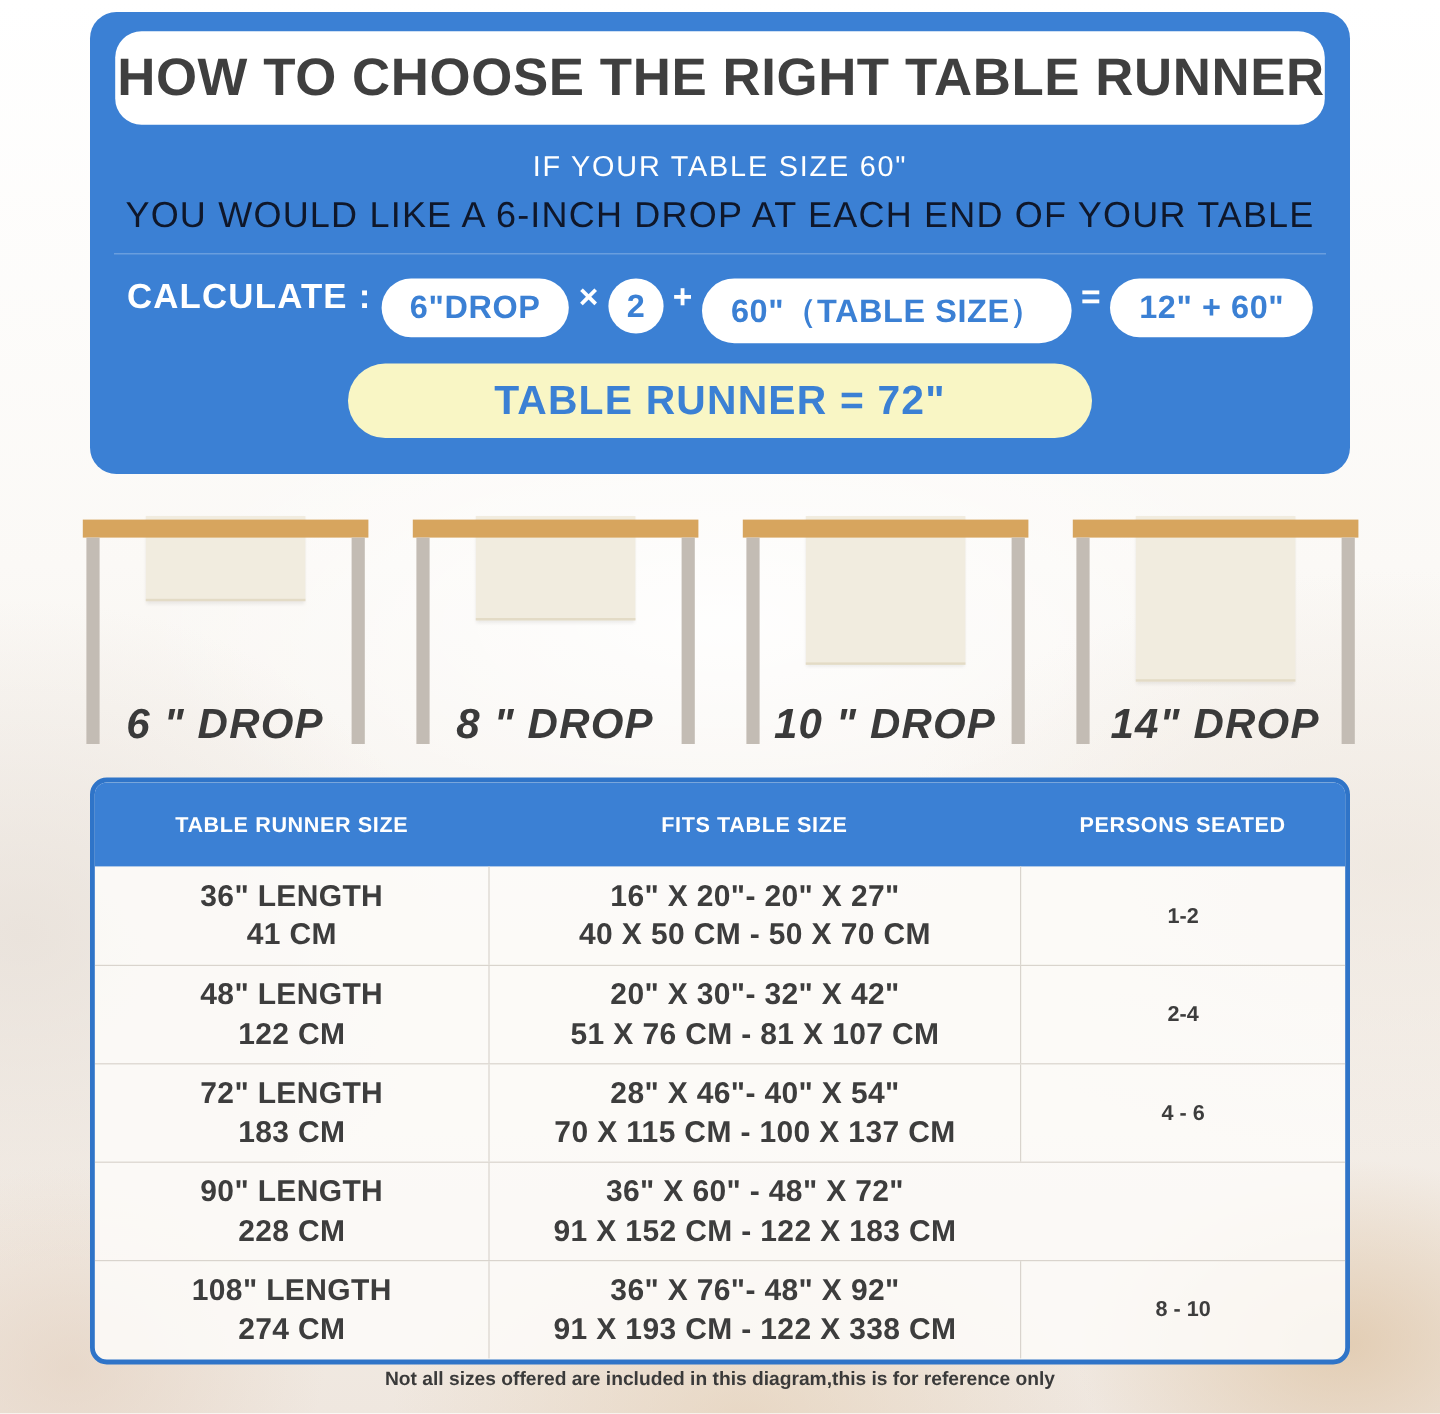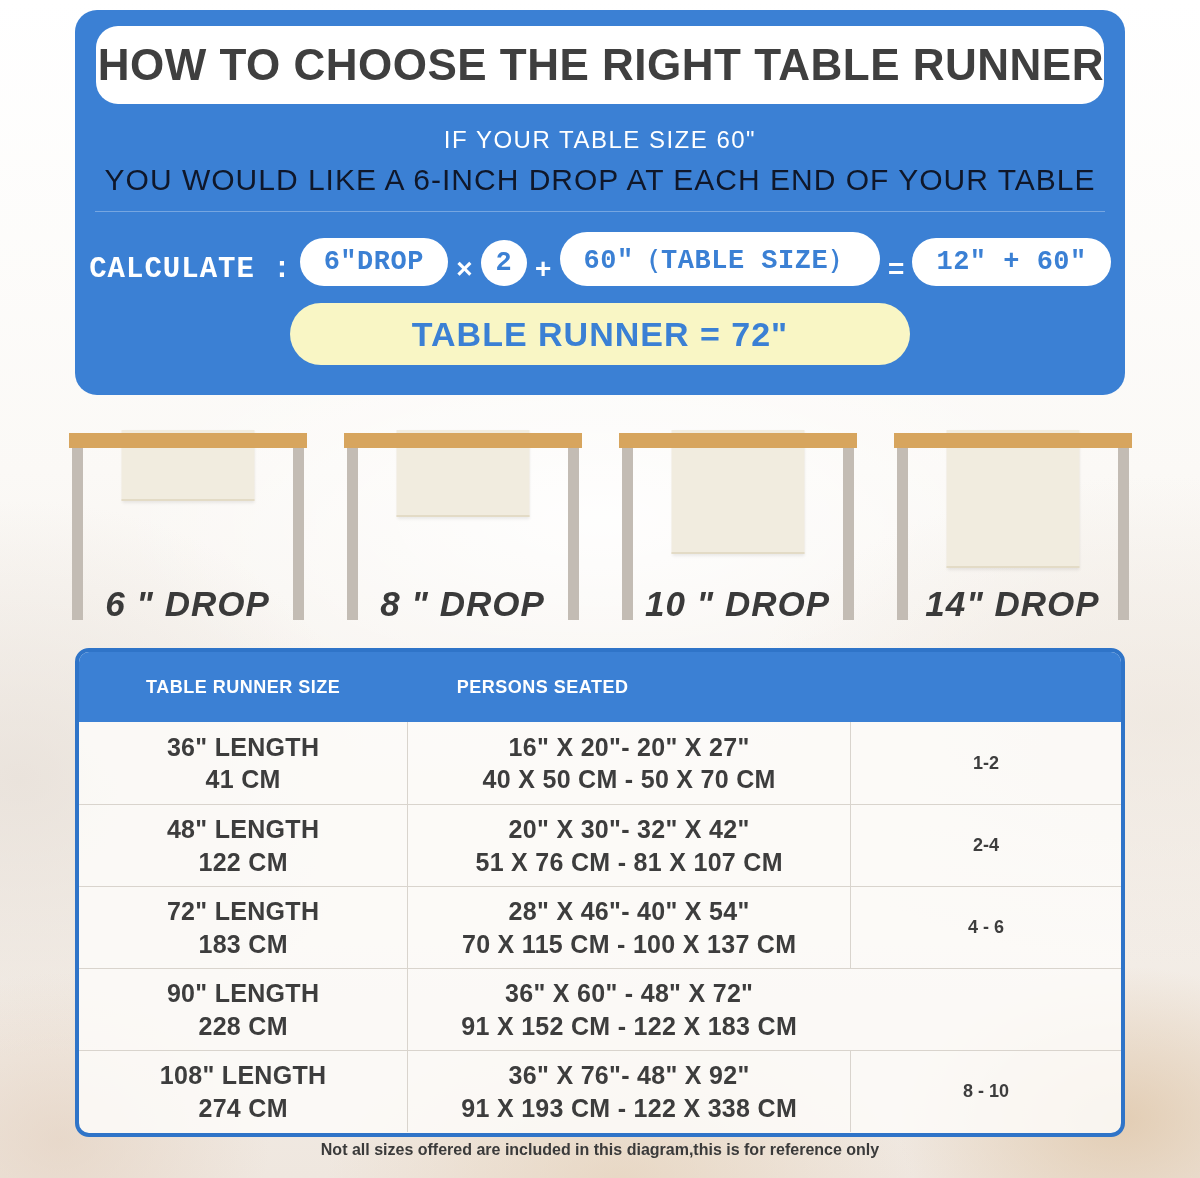--- a/index.html
+++ b/index.html
@@ -32,7 +32,7 @@
   .sub2 { margin-top:9px;  color:#0f172a; font-size:30px; letter-spacing:1px; }
   .hdr-divider { margin-top:14px; width:1010px; height:1px; background:rgba(255,255,255,0.3); }
 
-  .calc-row { margin-top:20px; display:flex; align-items:flex-end; gap:8px; white-space:nowrap;font-family:Liberation Mono, monospace; }
+  .calc-row { margin-top:20px; display:flex; align-items:flex-start; gap:8px; white-space:nowrap; }
   .calc-label { color:#ffffff; font-weight:800; font-size:29px; letter-spacing:1px; }
   .pill {
     background:#ffffff; color:#3b80d4; font-weight:800; border-radius:28px;

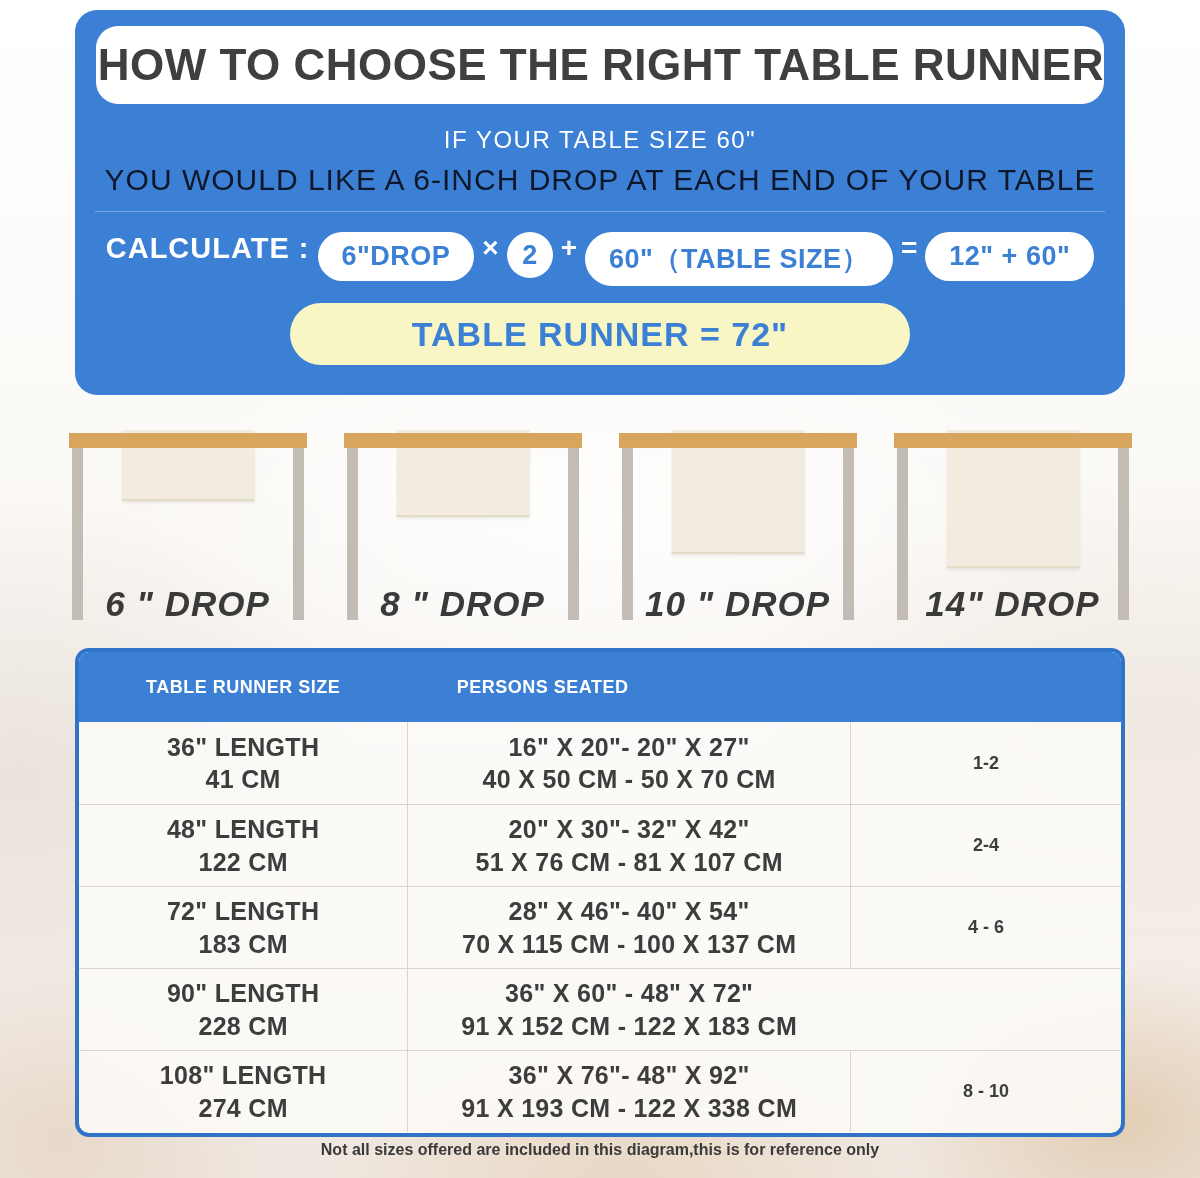--- a/index.html
+++ b/index.html
@@ -164,6 +164,7 @@
   <div class="size-chart">
     <div class="chart-header">
       <div class="hcell c1">TABLE RUNNER SIZE</div>
+      <div class="hcell c2">FITS TABLE SIZE</div>
       <div class="hcell c3">PERSONS SEATED</div>
     </div>
 

